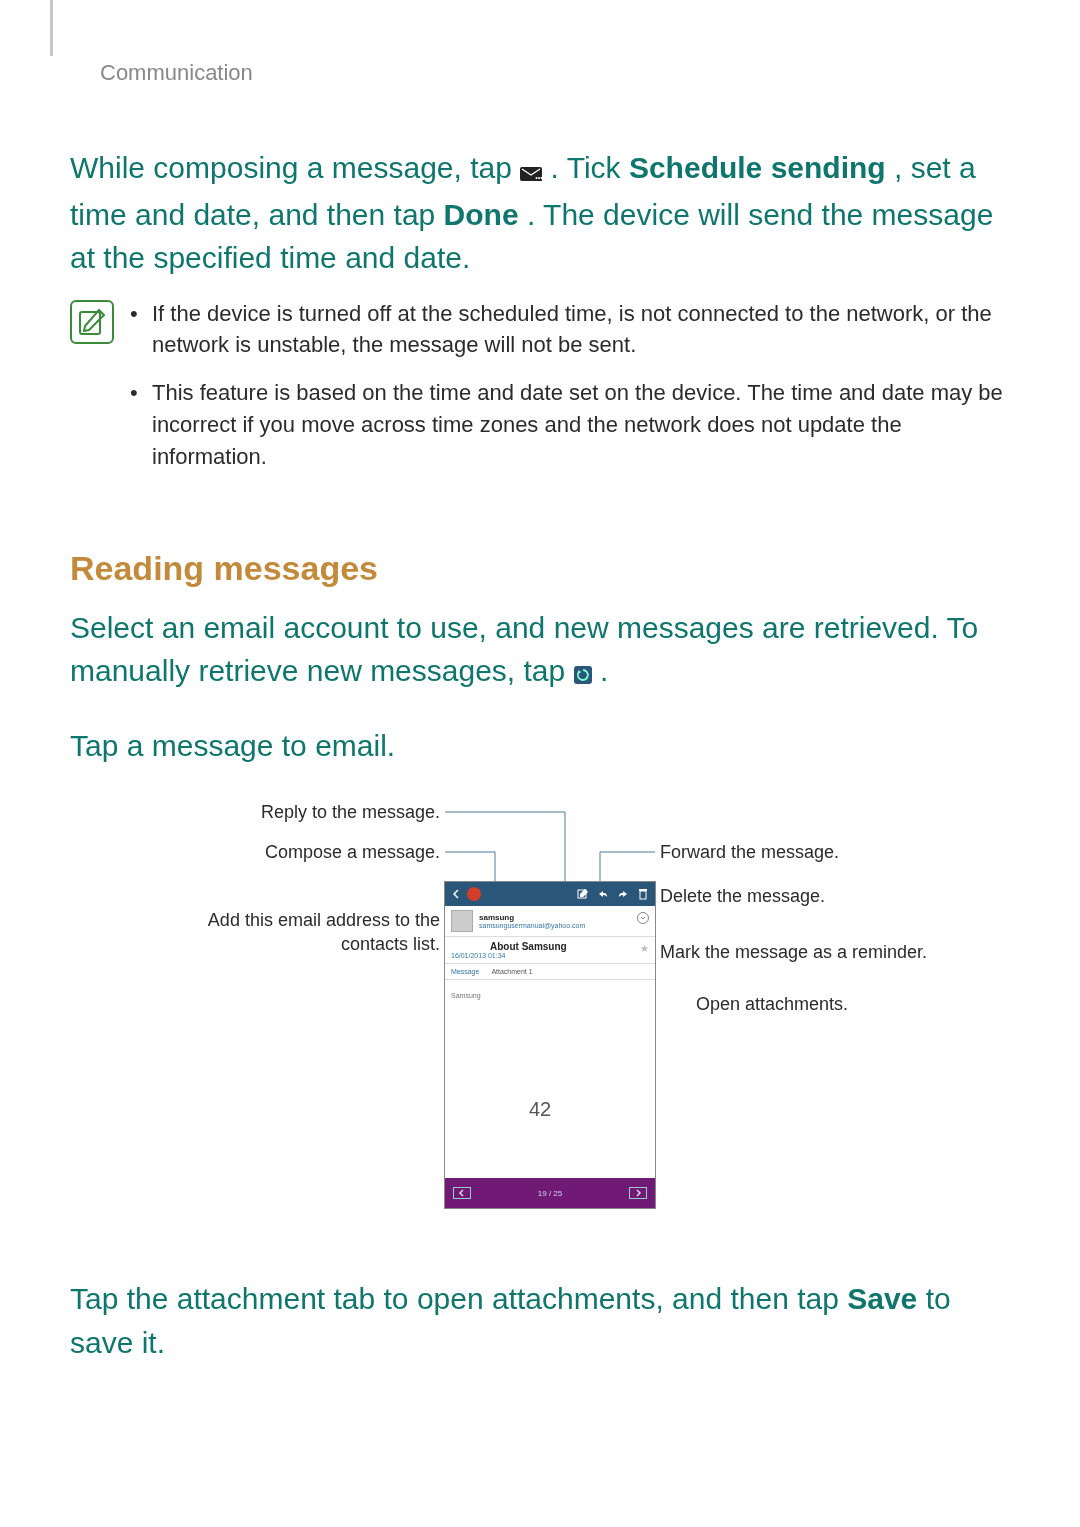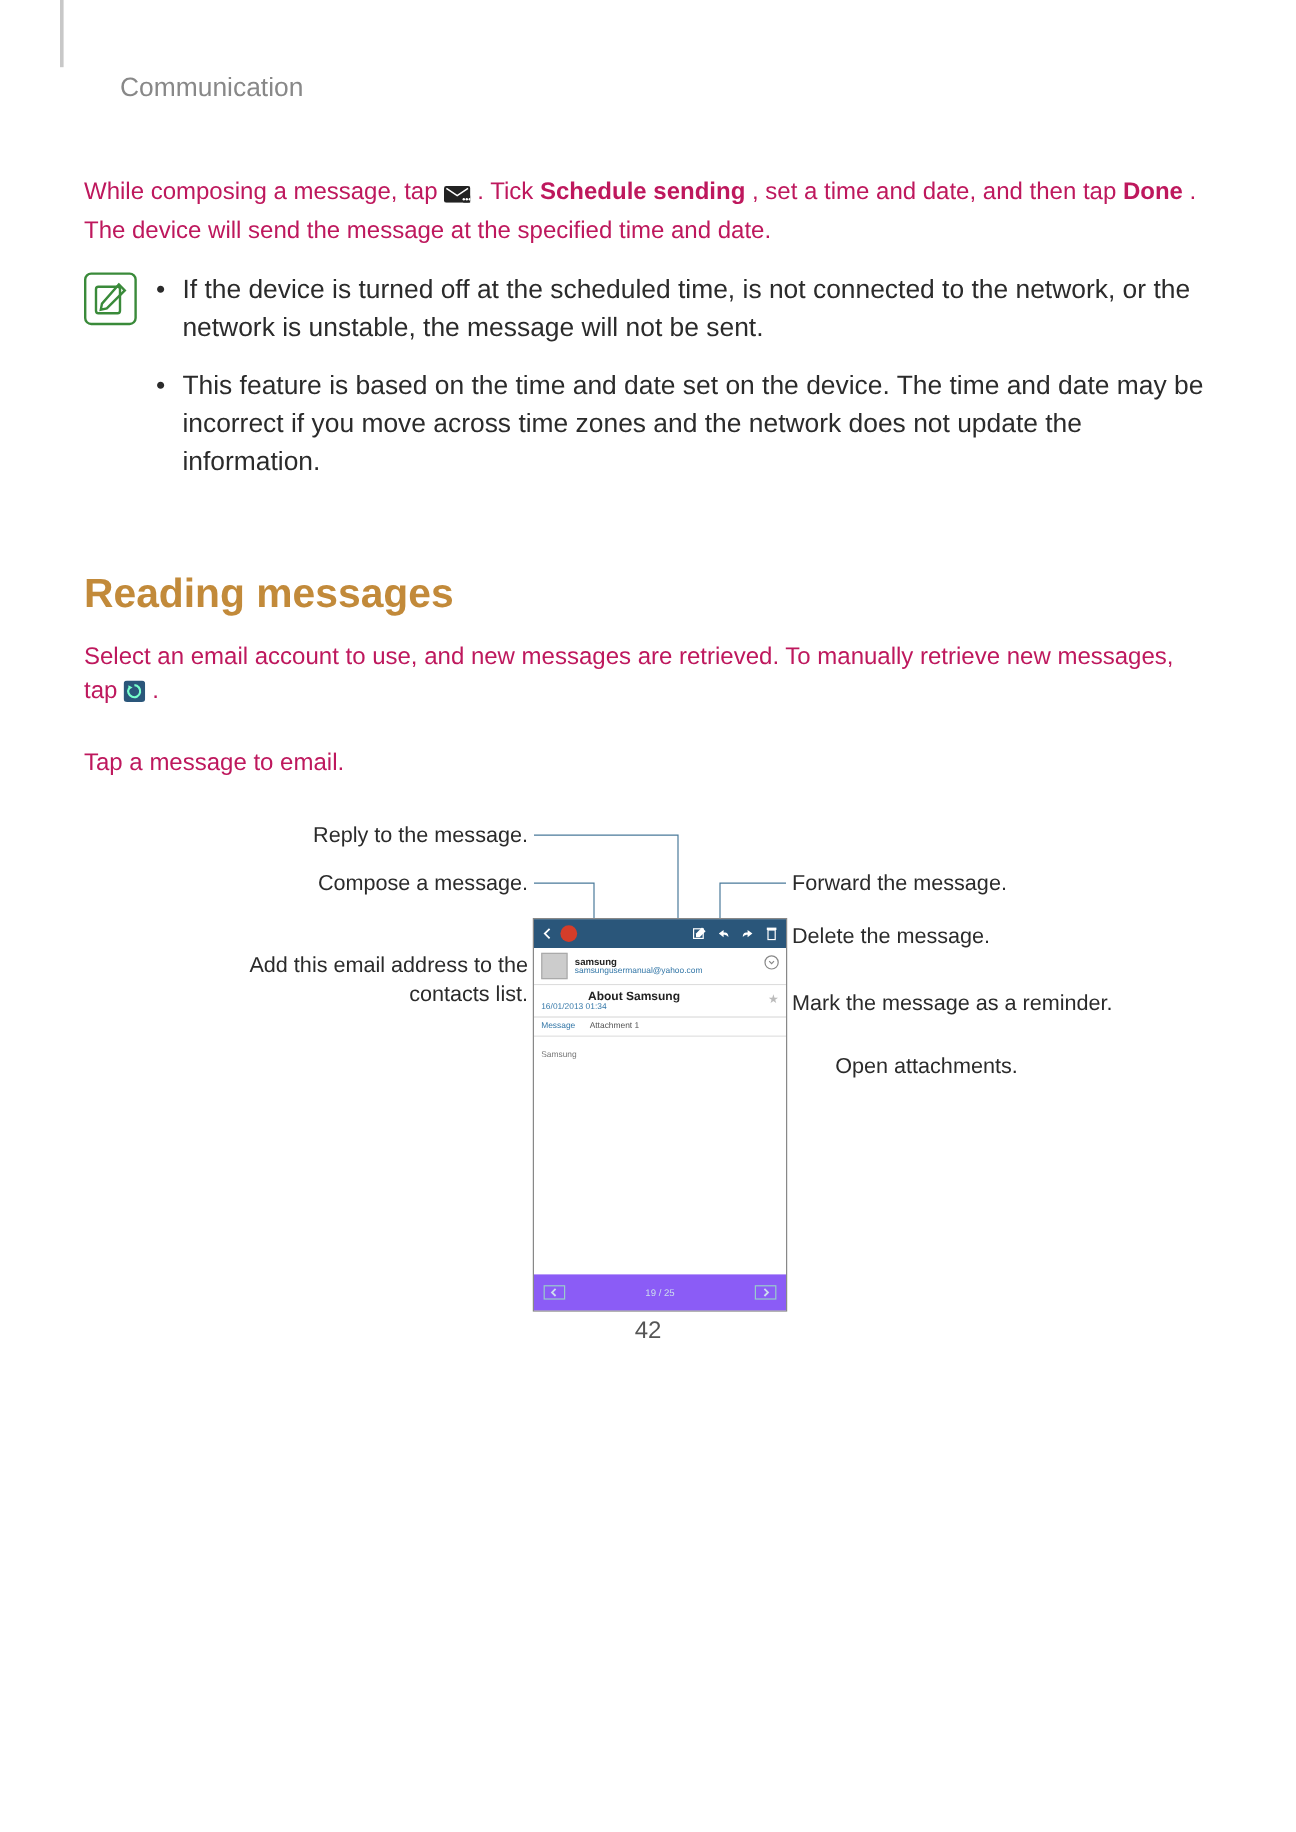--- a/index.html
+++ b/index.html
@@ -9,7 +9,7 @@
   .running-head { color: #888; font-size: 22px; margin-left: 30px; padding-top: 30px; }
   .section { margin-top: 60px; }
   h2 { color: #c28a3a; font-weight: 600; font-size: 34px; margin-bottom: 18px; }
-  p { font-size: 20px; line-height: 1.45; color: #be185d; }
+  p { font-size: 30px; line-height: 1.45; color: #0f766e; }
   .inline-icon { display: inline-block; vertical-align: -3px; }
   .note-row { display: flex; margin-top: 18px; }
   .note-icon-cell { width: 60px; flex: 0 0 60px; }

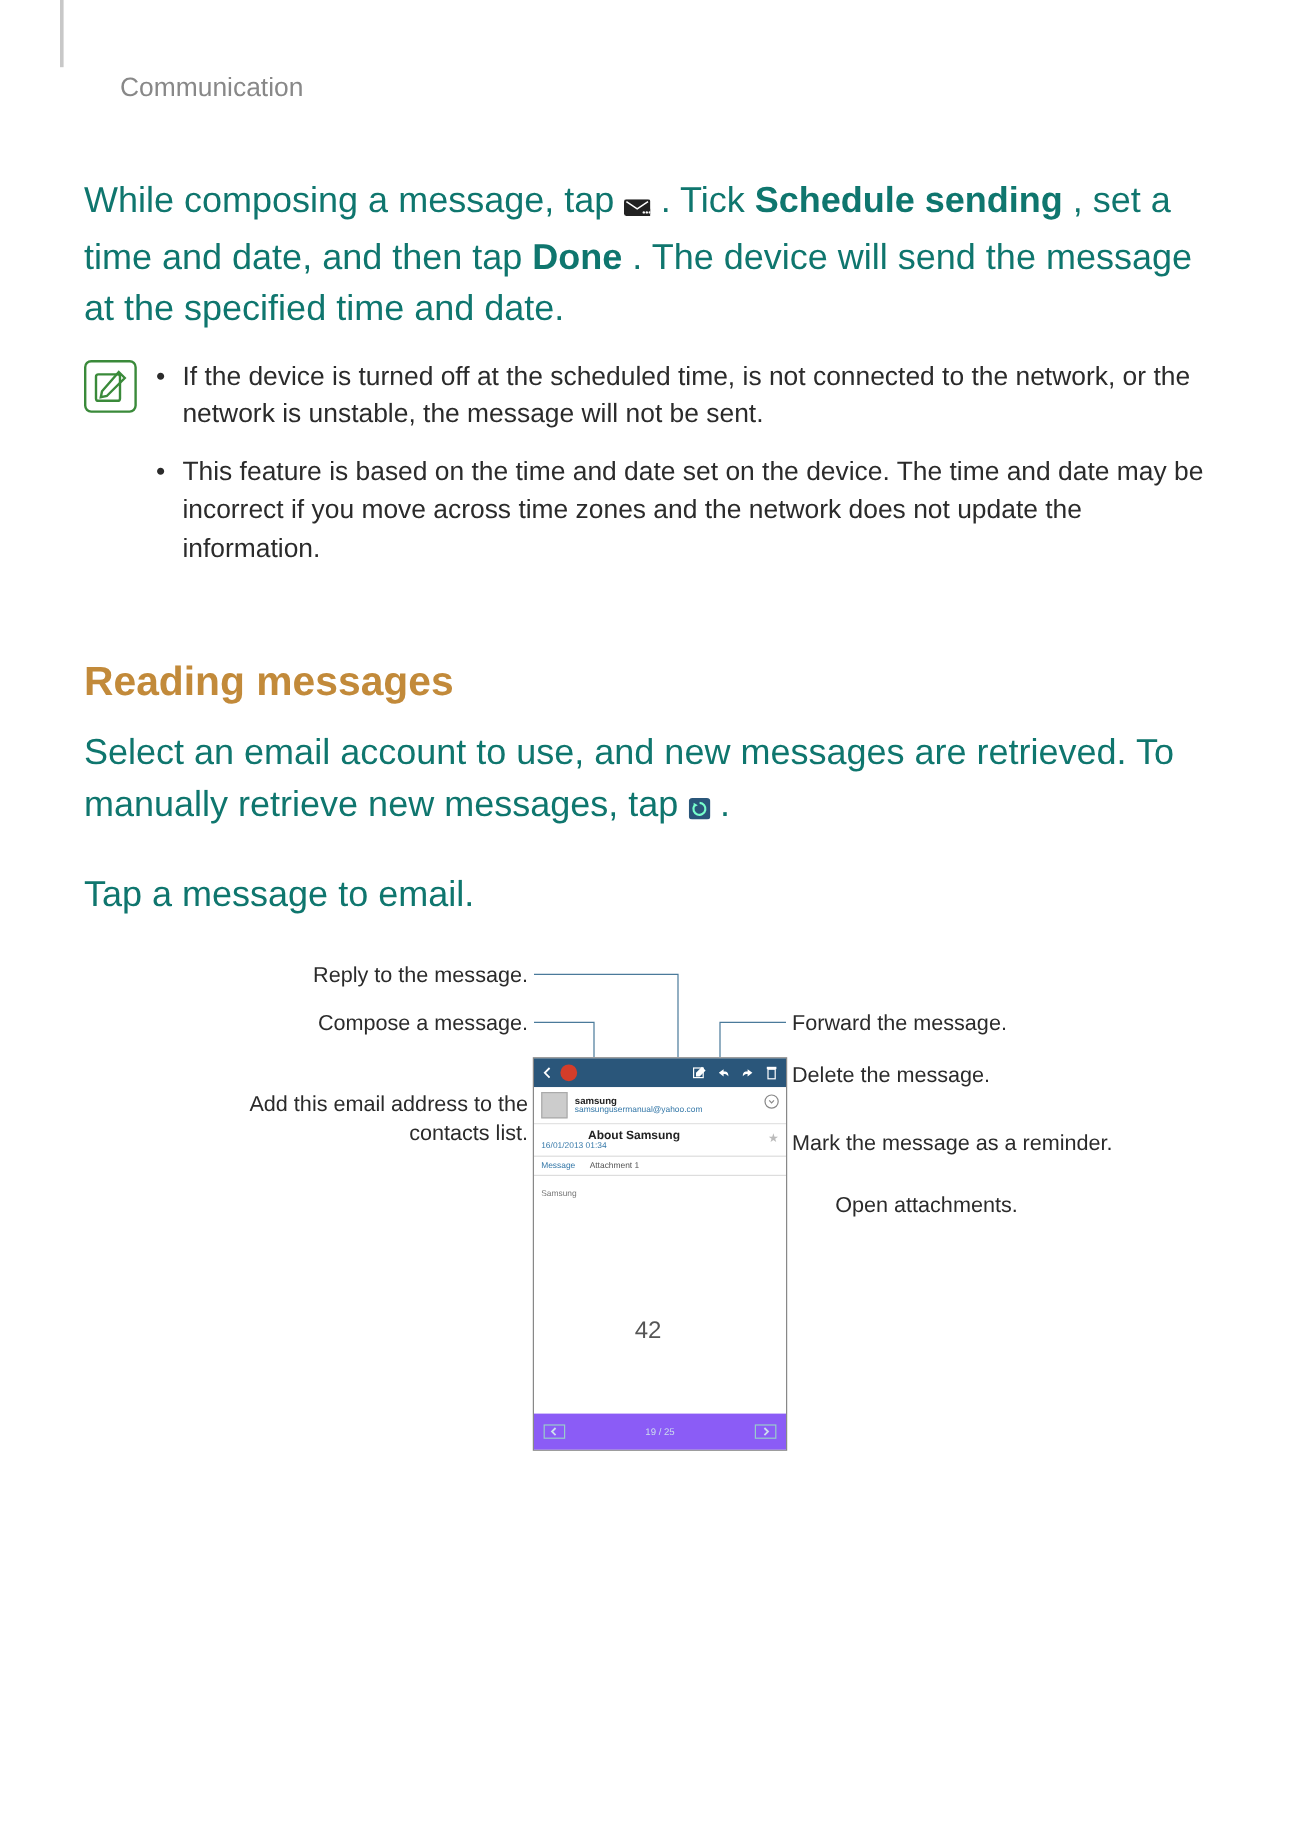--- a/index.html
+++ b/index.html
@@ -54,7 +54,7 @@
   .p-tab.inactive { color: #555; }
   .p-body { flex: 1; background: #fff; height: 200px; padding: 4px 6px; }
   .body-text { font-size: 7px; color: #777; }
-  .p-footer { position: absolute; left: 0; right: 0; bottom: 0; height: 20px; background: #8b5cf6; display: flex; align-items: center; justify-content: space-between; padding: 15px 8px; text-align: center; }
+  .p-footer { position: absolute; left: 0; right: 0; bottom: 0; height: 20px; background: #701a75; display: flex; align-items: center; justify-content: space-between; padding: 15px 8px; text-align: center; }
   .f-arrow { width: 18px; height: 12px; border: 1px solid #9cc; display: flex; align-items: center; justify-content: center; }
   .f-count { font-size: 8px; color: #cde; }
 

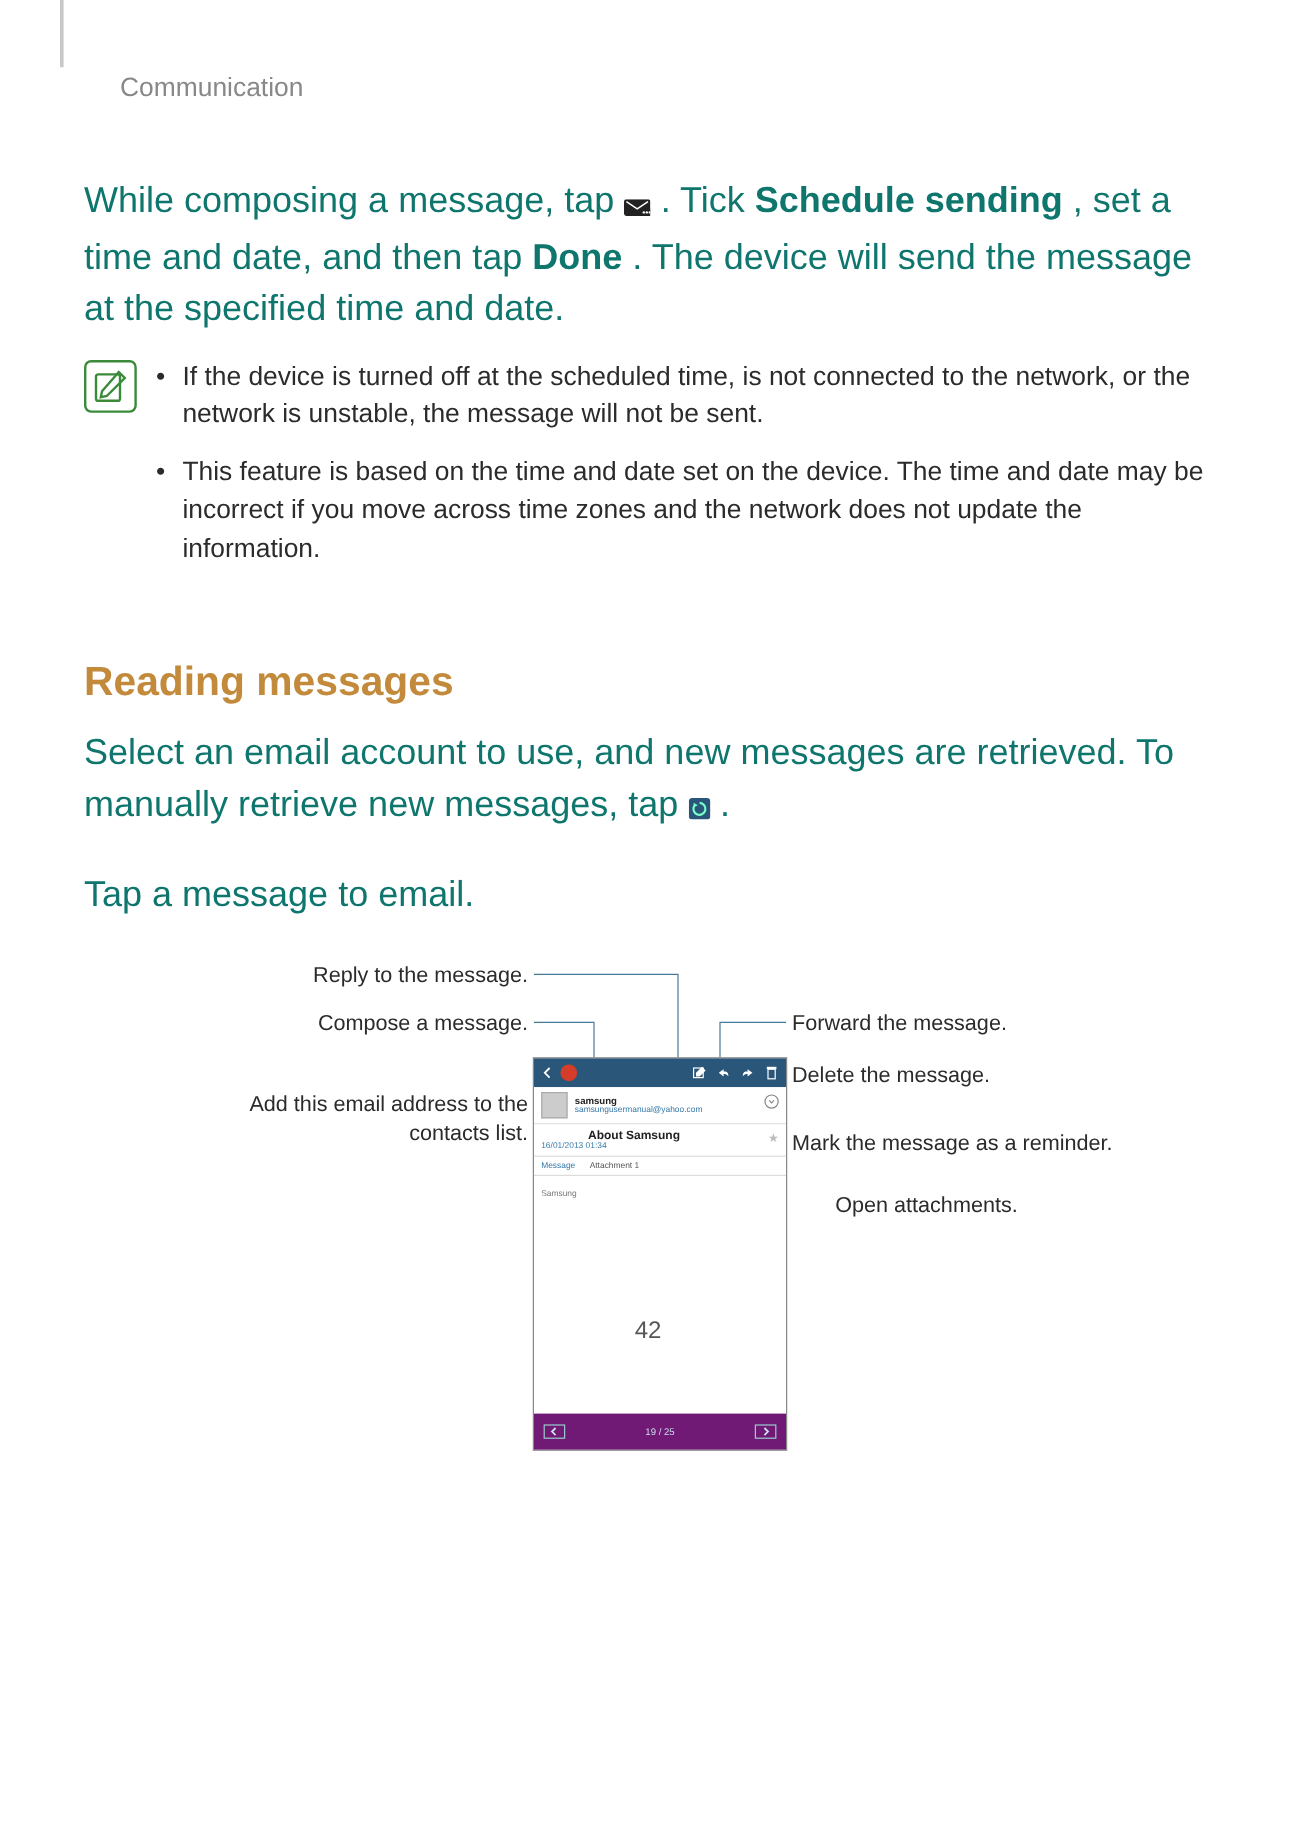--- a/index.html
+++ b/index.html
@@ -229,6 +229,11 @@
       </div>
     </div>
 
+    <p class="after-diagram">
+      <span>Tap the attachment tab to open attachments, and then tap </span>
+      <strong>Save</strong>
+      <span> to save it.</span>
+    </p>
   </div>
 
   <div class="page-number">42</div>

